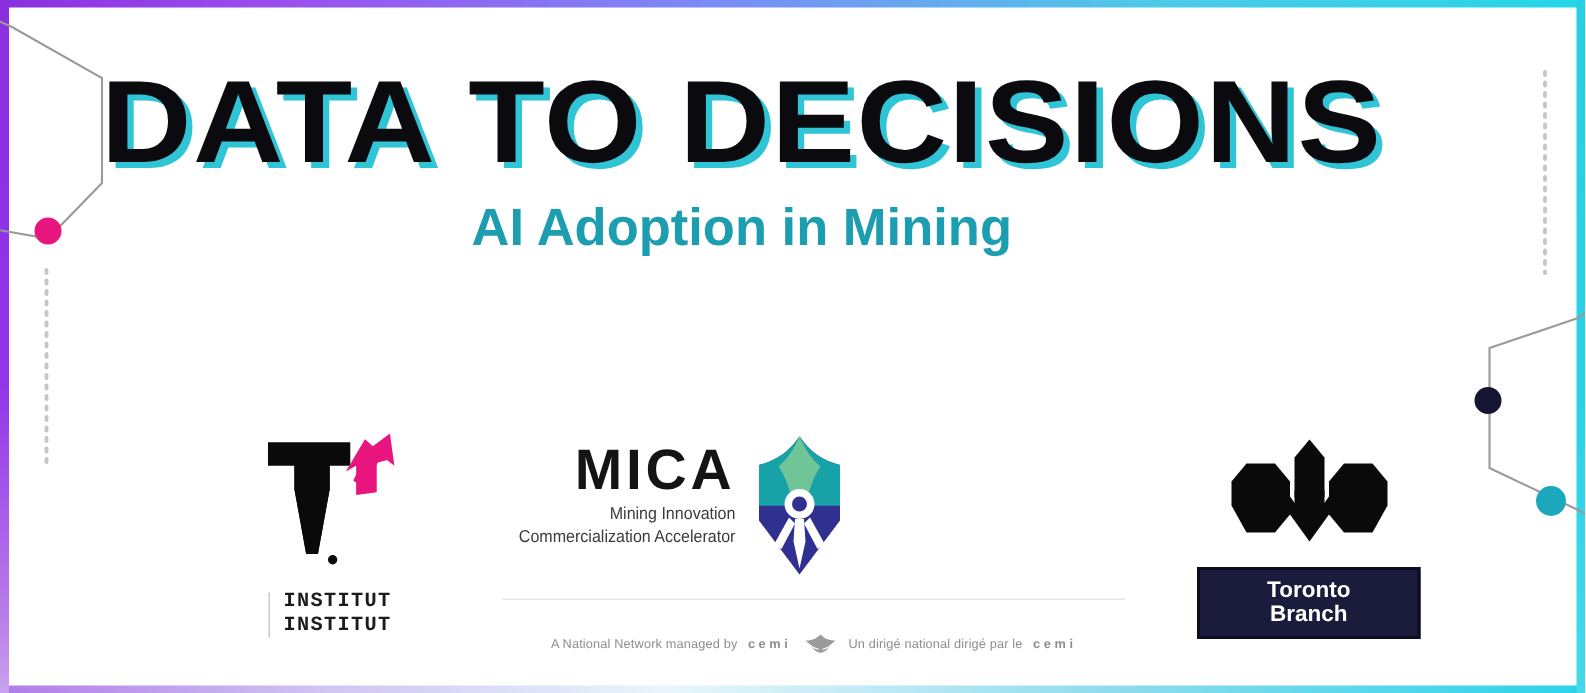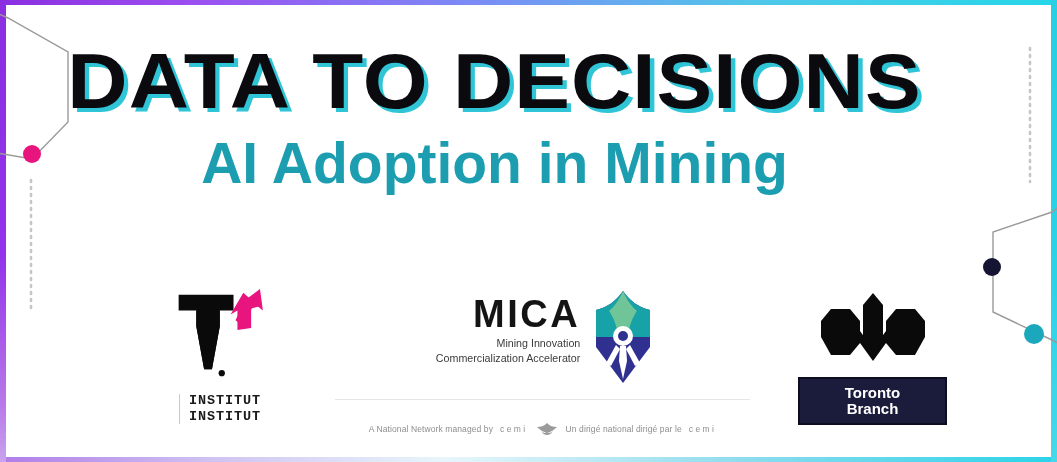--- a/index.html
+++ b/index.html
@@ -78,7 +78,7 @@
   .sub-title {
     font-family: "Liberation Sans", sans-serif;
     font-weight: 700;
-    font-size: 57px;
+    font-size: 35px;
     line-height: 1.05;
     color: #1c9eb0;
     margin: 14px 0 0 0;

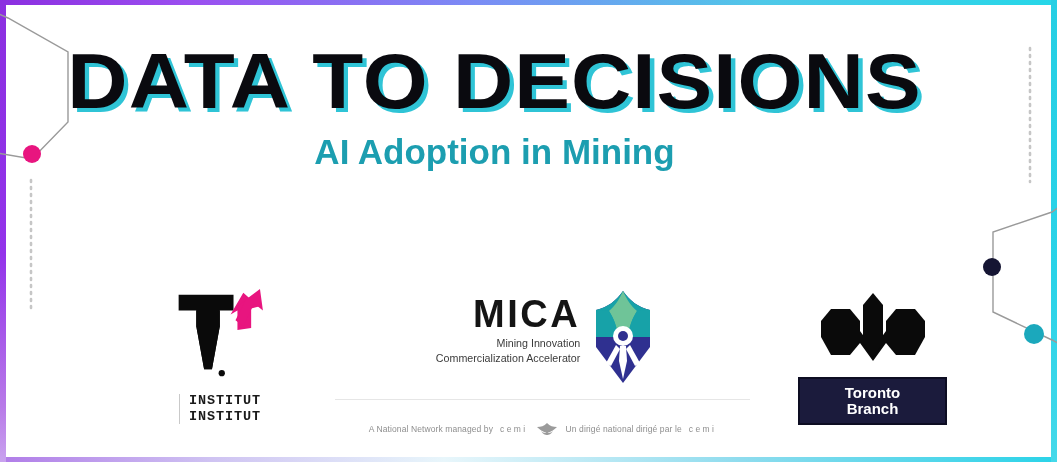--- a/index.html
+++ b/index.html
@@ -136,7 +136,7 @@
   .mica-main {
     display: flex;
     align-items: flex-start;
-    justify-content: center;
+    justify-content: flex-start;
     gap: 6px;
   }
   .mica-left { text-align: right; padding-top: 6px; }

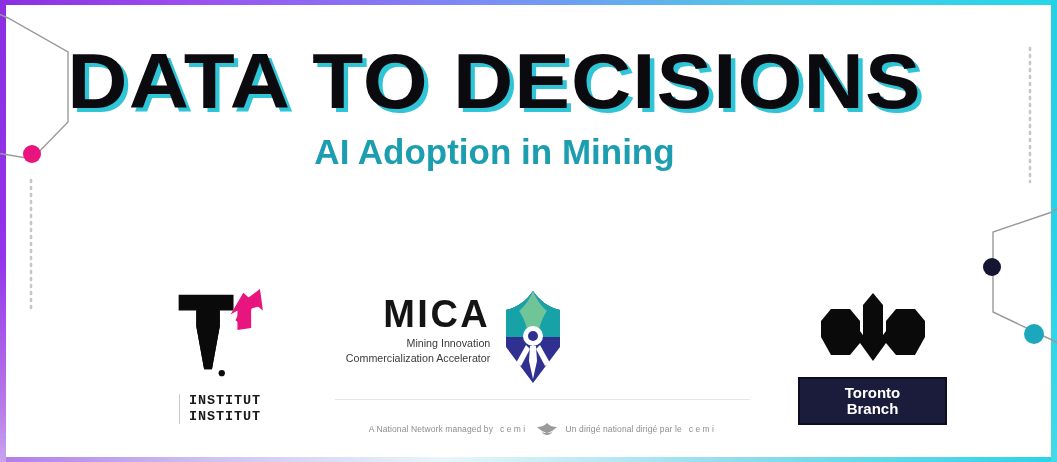--- a/index.html
+++ b/index.html
@@ -180,7 +180,7 @@
   .cemi-word {
     font-family: "Liberation Sans", sans-serif;
     font-size: 8.5px;
-    font-weight: 400;
+    font-weight: 700;
     color: #8e8e8e;
     letter-spacing: 2.4px;
     text-transform: lowercase;

